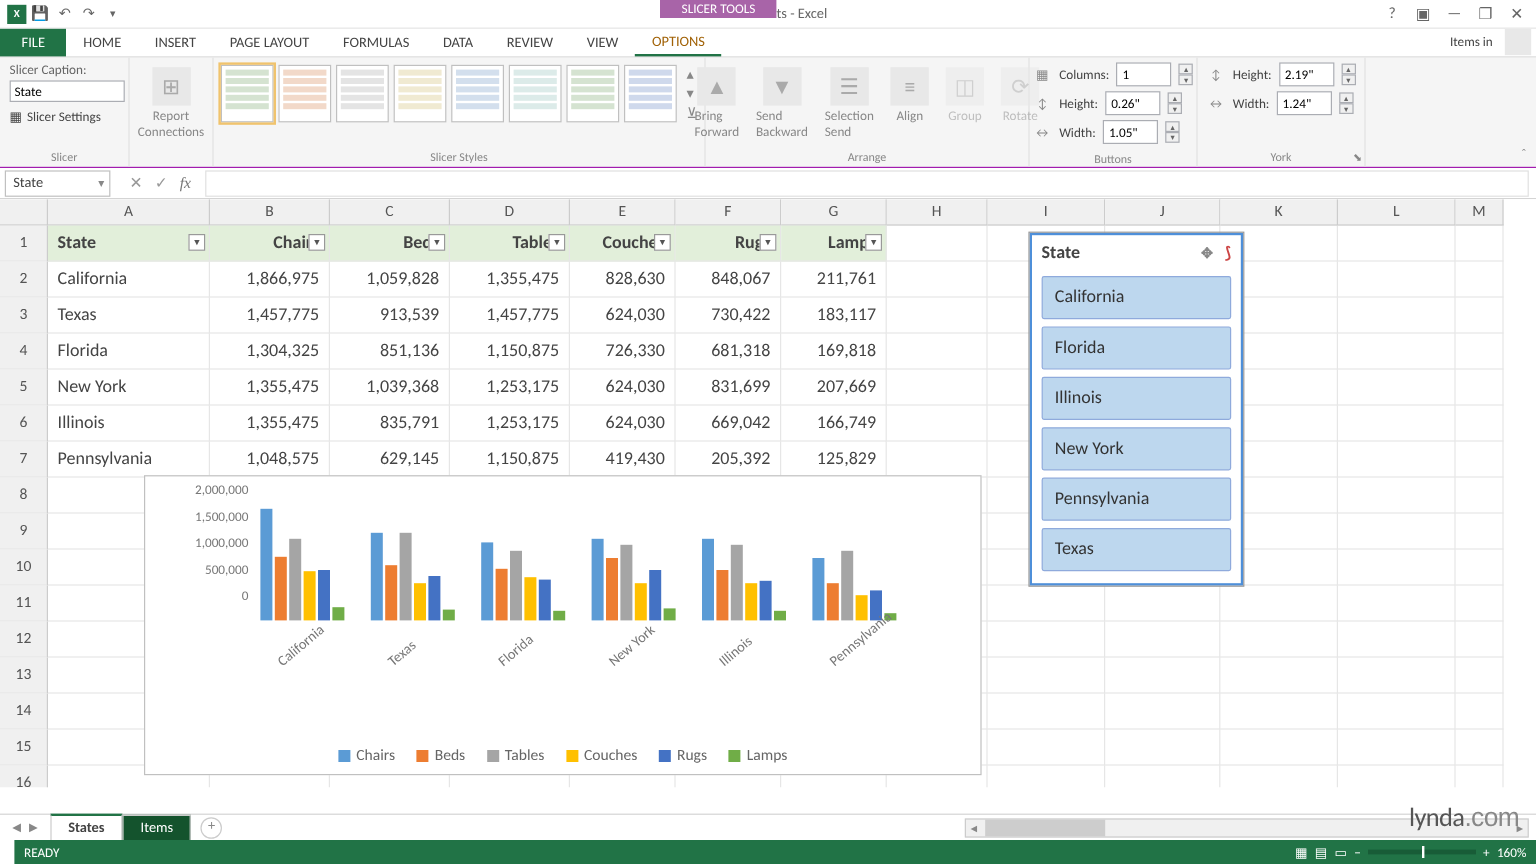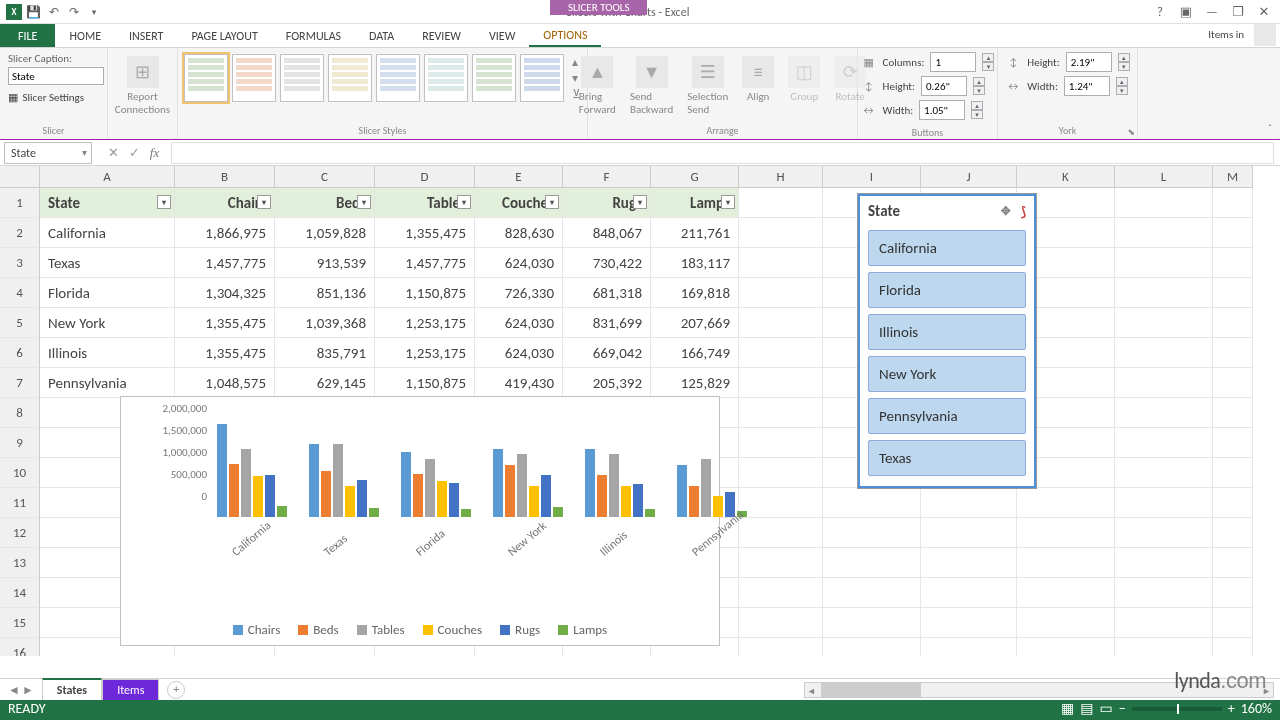--- a/index.html
+++ b/index.html
@@ -77,7 +77,7 @@
 .cH{width:84px;} .cI{width:98px;} .cJ{width:96px;} .cK{width:98px;} .cL{width:98px;} .cM{width:40px;}
 
 
-.chart-box { position:absolute; left:120px; top:230px; width:600px; height:250px; background:#fff; border:1px solid #c0c0c0; }
+.chart-box { position:absolute; left:120px; top:230px; width:698px; height:250px; background:#fff; border:1px solid #c0c0c0; }
 .chart-plot { position:absolute; left:90px; top:10px; right:10px; height:110px; }
 .chart-axis-labels { position:absolute; left:10px; top:5px; width:76px; font-size:11px; color:#777; text-align:right; }
 .chart-axis-labels div { height:22px; }

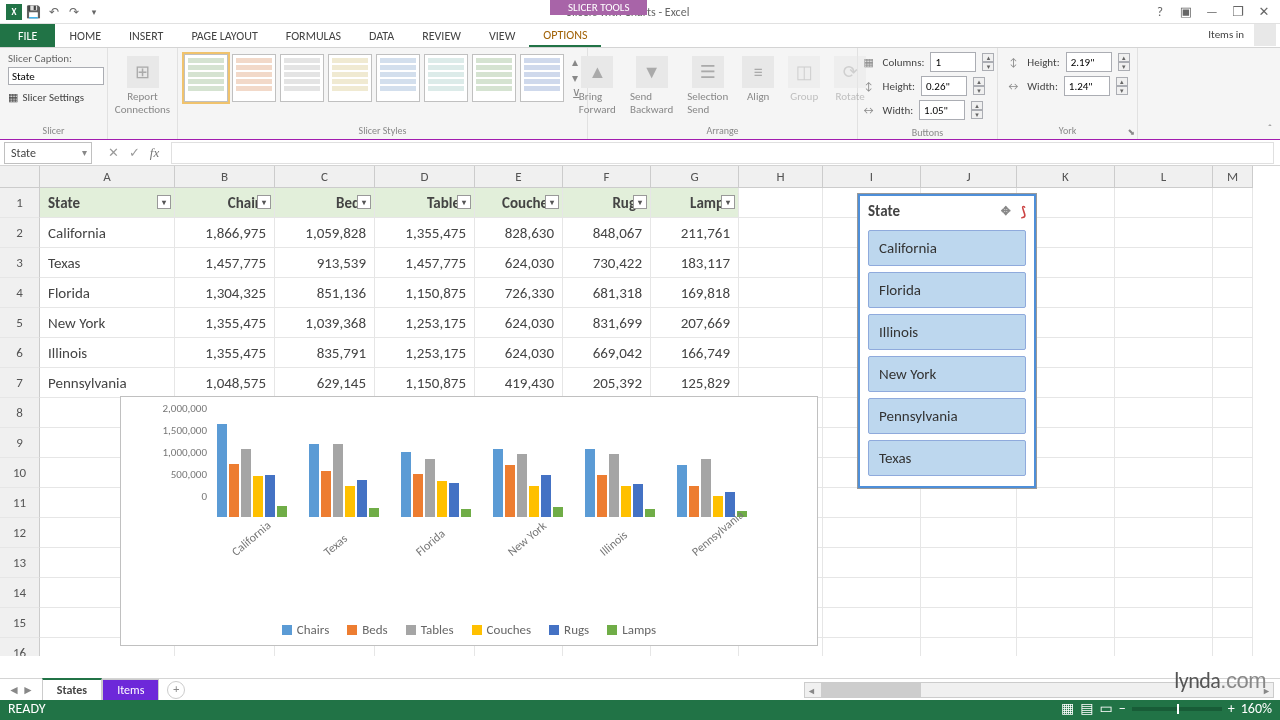--- a/index.html
+++ b/index.html
@@ -105,7 +105,7 @@
 .nav-arrows { display:flex; gap:2px; padding:0 8px; color:#888; }
 .stab { padding:3px 14px; font-size:12px; border:1px solid #ccc; background:#fff; border-bottom:none; margin-top:-1px; }
 .stab.active { background:#fff; border-top:2px solid #217346; font-weight:600; }
-.stab.sel { background:#6d28d9; color:#fff; }
+.stab.sel { background:#14532d; color:#fff; }
 .addsheet { margin-left:8px; width:18px; height:18px; border:1px solid #ccc; border-radius:50%; text-align:center; line-height:15px; color:#888; }
 .hscroll { margin-left:auto; width:470px; height:16px; background:#f0f0f0; border:1px solid #ccc; position:relative; margin-right:6px; }
 .hscroll .thumb{ position:absolute; left:16px; top:0; bottom:0; width:100px; background:#cdcdcd; }

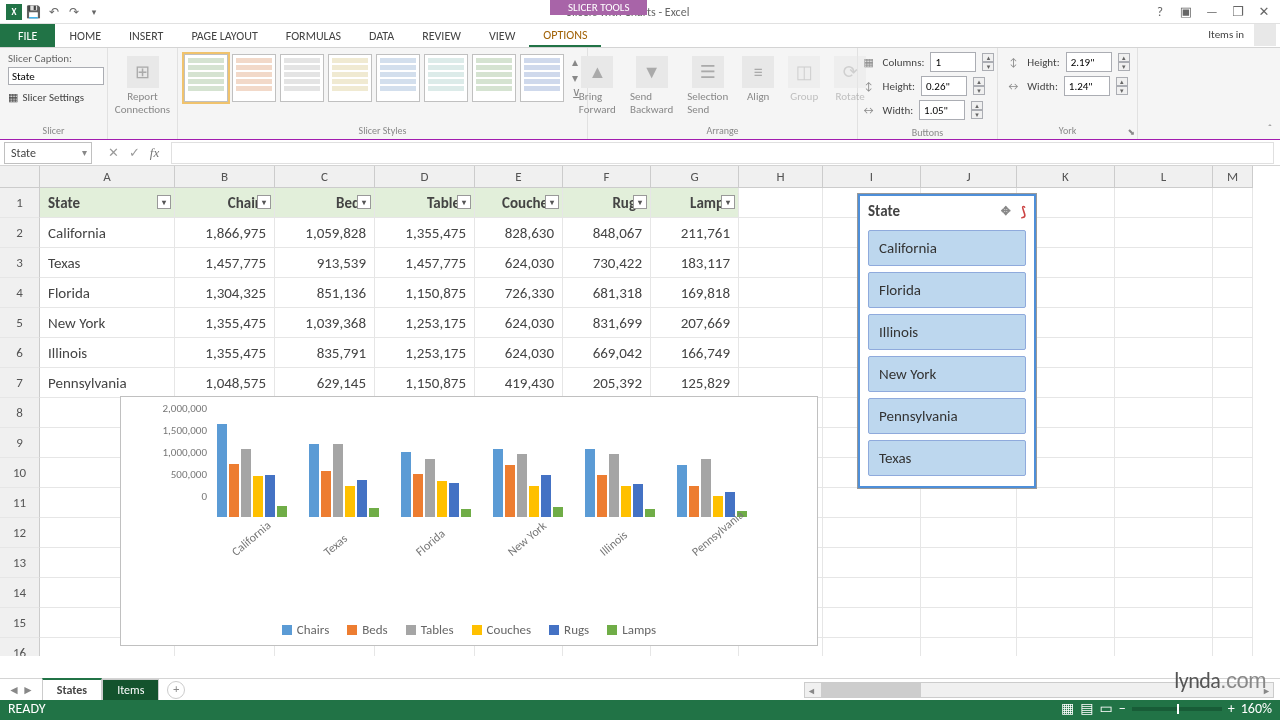--- a/index.html
+++ b/index.html
@@ -113,7 +113,7 @@
 .hscroll::after{content:"►"; position:absolute; right:2px; font-size:9px; color:#888; top:2px;}
 
 
-.statusbar { position:absolute; bottom:0; left:0; right:0; height:20px; background:#217346; color:#fff; display:flex; align-items:flex-start; font-size:14px; padding:0 8px; }
+.statusbar { position:absolute; bottom:0; left:12px; right:0; height:20px; background:#217346; color:#fff; display:flex; align-items:center; font-size:11px; padding:0 8px; }
 .statusbar .views { margin-left:auto; display:flex; gap:6px; align-items:center; }
 .statusbar .zoom-track { width:90px; height:4px; background:#185c37; position:relative; }
 .statusbar .zoom-track::before{content:""; position:absolute; left:50%; top:-3px; width:2px; height:10px; background:#fff;}

